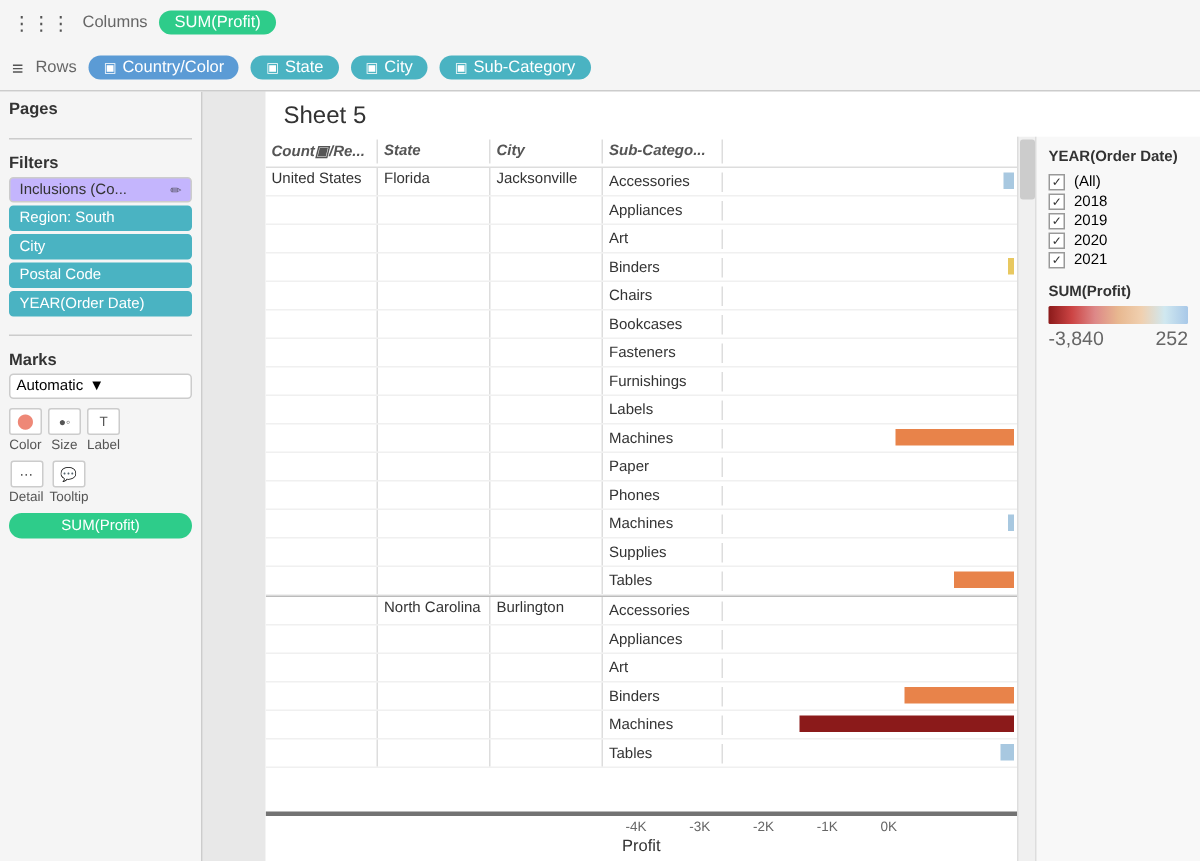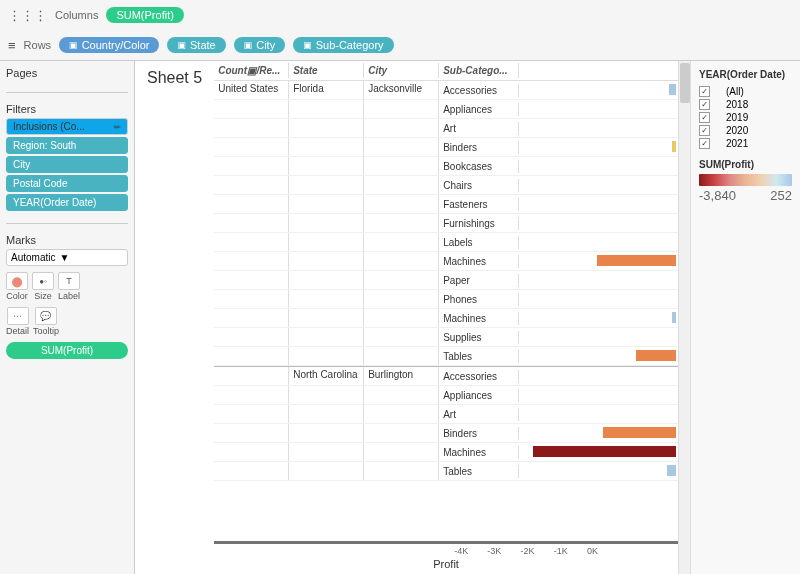--- a/index.html
+++ b/index.html
@@ -21,7 +21,7 @@
     
     
     .left-panel { width: 135px; background: #f5f5f5; border-right: 1px solid #ccc; display: flex; flex-direction: column; padding: 6px; gap: 6px; flex-shrink: 0; }
-    .panel-section-title { font-size: 11px; color: #333; font-weight: 400; margin-bottom: 3px; }
+    .panel-section-title { font-size: 11px; color: #333; font-weight: 700; margin-bottom: 3px; }
     .filter-chip { background: #0ea5e9; border: 1px solid #ccc; border-radius: 3px; padding: 2px 6px; font-size: 10px; color: #333; display: flex; align-items: center; justify-content: space-between; margin-bottom: 2px; cursor: pointer; }
     .filter-chip.active { background: #4ab3c2; color: white; border-color: #4ab3c2; }
     .filter-chip .edit-icon { font-size: 9px; opacity: 0.7; }

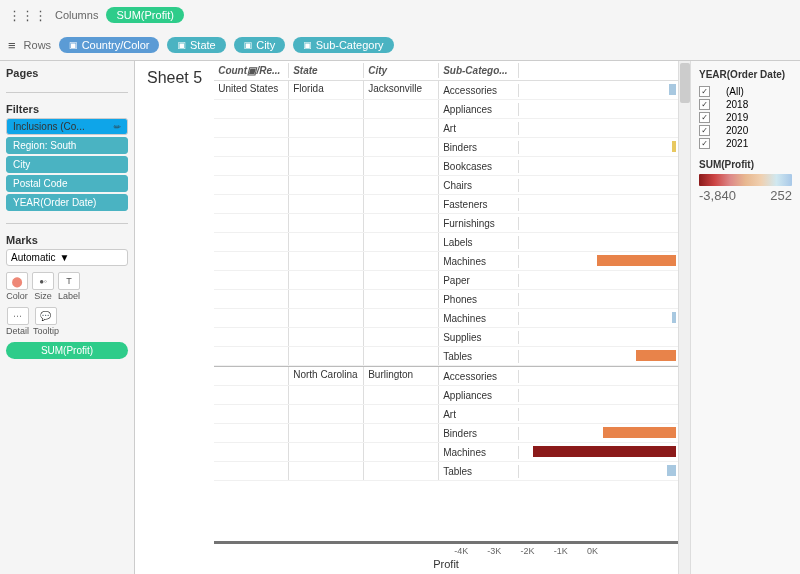--- a/index.html
+++ b/index.html
@@ -34,7 +34,7 @@
     .sum-pill { background: #2ecc8a; color: white; padding: 3px 10px; border-radius: 12px; font-size: 10px; margin-top: 6px; text-align: center; cursor: pointer; }
     
     
-    .chart-area { flex: 1; background: white; display: flex; flex-direction: row; overflow: hidden; }
+    .chart-area { flex: 1; background: white; display: flex; flex-direction: column; overflow: hidden; margin-left: 42px; }
     .sheet-title { font-size: 16px; font-weight: normal; color: #333; padding: 8px 12px 4px; }
     .chart-content { display: flex; flex: 1; overflow: hidden; }
     

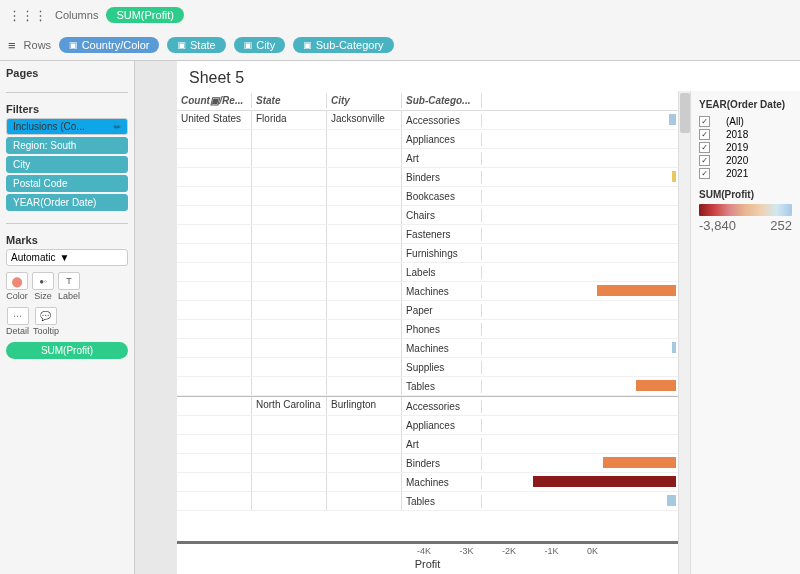--- a/index.html
+++ b/index.html
@@ -22,7 +22,7 @@
     
     .left-panel { width: 135px; background: #f5f5f5; border-right: 1px solid #ccc; display: flex; flex-direction: column; padding: 6px; gap: 6px; flex-shrink: 0; }
     .panel-section-title { font-size: 11px; color: #333; font-weight: 700; margin-bottom: 3px; }
-    .filter-chip { background: #0ea5e9; border: 1px solid #ccc; border-radius: 3px; padding: 2px 6px; font-size: 10px; color: #333; display: flex; align-items: center; justify-content: space-between; margin-bottom: 2px; cursor: pointer; }
+    .filter-chip { background: #c4b5fd; border: 1px solid #ccc; border-radius: 3px; padding: 2px 6px; font-size: 10px; color: #333; display: flex; align-items: center; justify-content: space-between; margin-bottom: 2px; cursor: pointer; }
     .filter-chip.active { background: #4ab3c2; color: white; border-color: #4ab3c2; }
     .filter-chip .edit-icon { font-size: 9px; opacity: 0.7; }
     .section-divider { border: none; border-top: 1px solid #ccc; margin: 4px 0; }

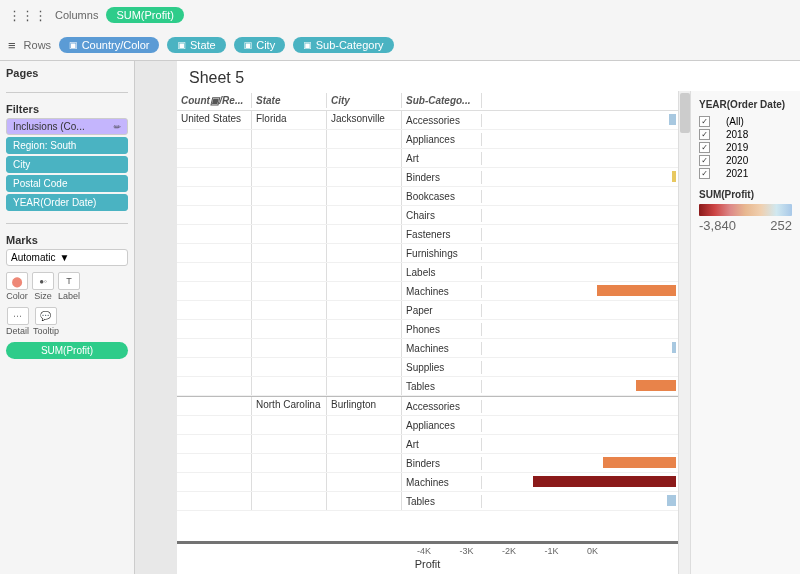--- a/index.html
+++ b/index.html
@@ -67,7 +67,7 @@
     
     .right-legend { width: 110px; background: #f8f8f8; border-left: 1px solid #ddd; padding: 8px; flex-shrink: 0; }
     .legend-title { font-size: 10px; color: #333; font-weight: 600; margin-bottom: 6px; }
-    .legend-item { display: flex; align-items: center; gap: 16px; margin-bottom: 2px; font-size: 10px; }
+    .legend-item { display: flex; align-items: center; gap: 6px; margin-bottom: 2px; font-size: 10px; }
     .legend-checkbox { width: 11px; height: 11px; border: 1px solid #999; background: white; display: flex; align-items: center; justify-content: center; flex-shrink: 0; }
     .legend-checkbox.checked::after { content: '✓'; font-size: 8px; color: #333; }
     .color-legend-title { font-size: 10px; color: #333; font-weight: 600; margin-top: 10px; margin-bottom: 4px; }

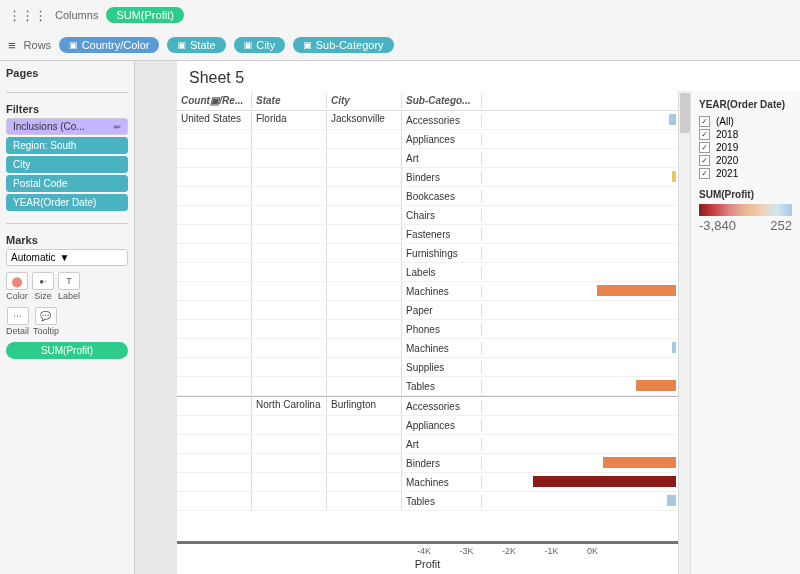--- a/index.html
+++ b/index.html
@@ -249,14 +249,14 @@
                 <div class="cell cell-country" style="font-size: 10px;"></div>
                 <div class="cell cell-state" style="font-size: 10px;"></div>
                 <div class="cell cell-city" style="font-size: 10px;"></div>
+                <div class="cell cell-subcat">Chairs</div>
+                <div class="cell-chart"></div>
+              </div>
+              <div class="data-row">
+                <div class="cell cell-country" style="font-size: 10px;"></div>
+                <div class="cell cell-state" style="font-size: 10px;"></div>
+                <div class="cell cell-city" style="font-size: 10px;"></div>
                 <div class="cell cell-subcat">Bookcases</div>
-                <div class="cell-chart"></div>
-              </div>
-              <div class="data-row">
-                <div class="cell cell-country" style="font-size: 10px;"></div>
-                <div class="cell cell-state" style="font-size: 10px;"></div>
-                <div class="cell cell-city" style="font-size: 10px;"></div>
-                <div class="cell cell-subcat">Chairs</div>
                 <div class="cell-chart"></div>
               </div>
               <div class="data-row">

